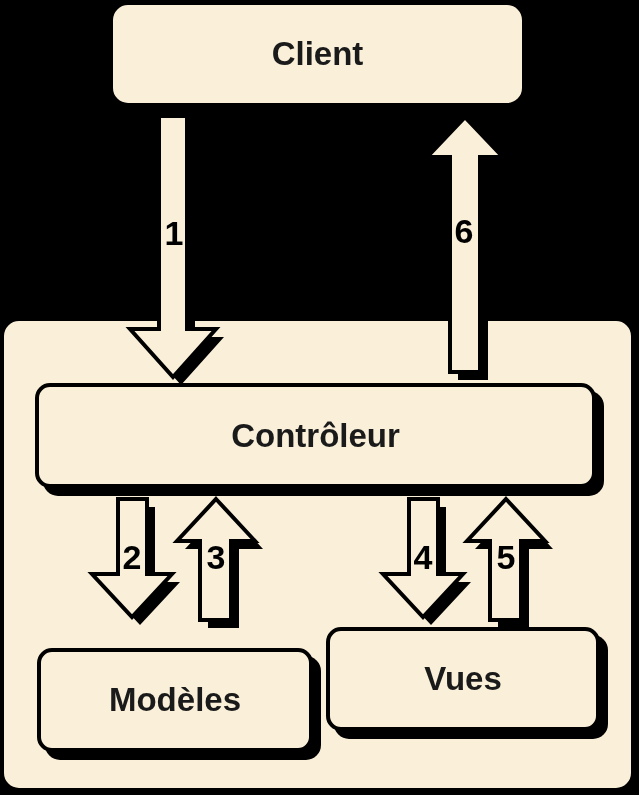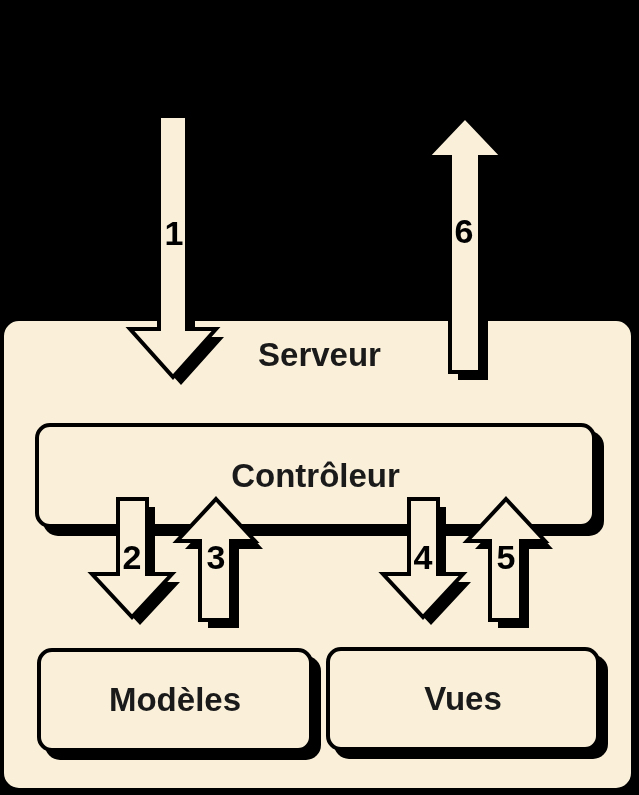--- a/index.html
+++ b/index.html
@@ -45,6 +45,9 @@
   <div class="box serveur"></div>
   <div class="serveur-title">Serveur</div>
 
+  <div class="box client">
+    <span>Client</span>
+  </div>
 
   <div class="box controleur shadowed">
     <span>Contrôleur</span>

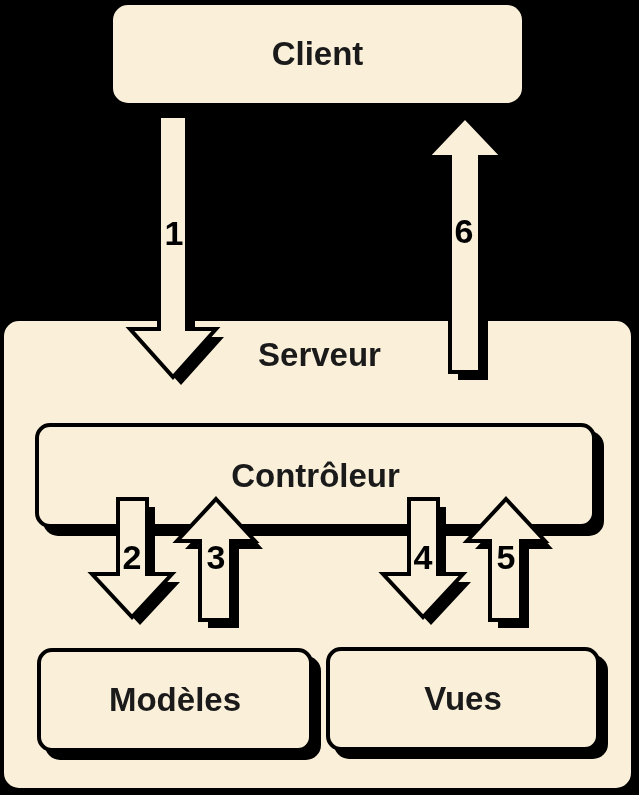--- a/index.html
+++ b/index.html
@@ -43,7 +43,6 @@
 <div class="stage">
 
   <div class="box serveur"></div>
-  <div class="serveur-title">Serveur</div>
 
   <div class="box client">
     <span>Client</span>

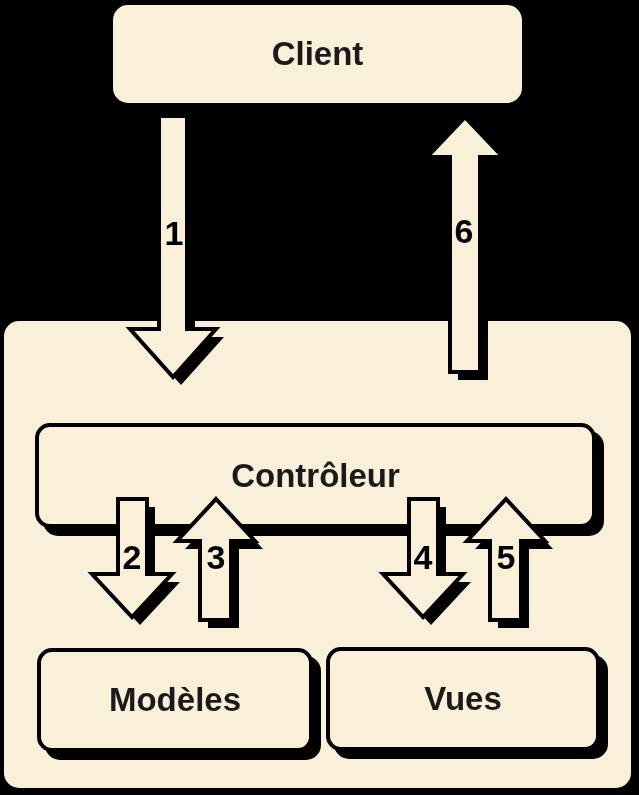--- a/index.html
+++ b/index.html
@@ -26,7 +26,7 @@
     position:absolute;left:0;top:336px;width:100%;text-align:center;
     color:var(--text);font-weight:700;font-size:33px;
   }
-  .controleur{left:35px;top:383px;width:561px;height:105px;margin-top:40px;}
+  .controleur{left:35px;top:383px;width:561px;height:105px;}
   .modeles{left:37px;top:648px;width:276px;height:104px;}
   .vues{left:326px;top:647px;width:274px;height:104px;}
   .arrows{position:absolute;left:0;top:0;pointer-events:none;}

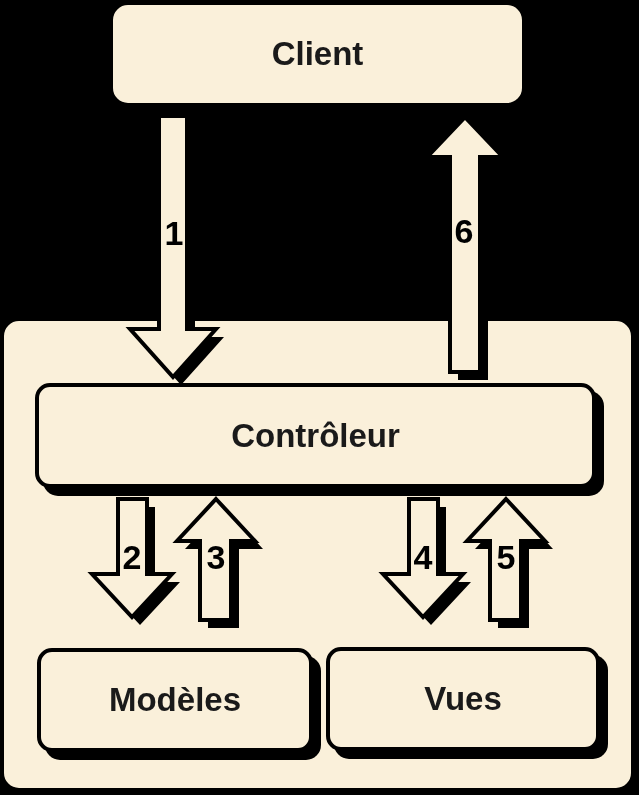--- a/index.html
+++ b/index.html
@@ -28,7 +28,7 @@
   }
   .controleur{left:35px;top:383px;width:561px;height:105px;}
   .modeles{left:37px;top:648px;width:276px;height:104px;}
-  .vues{left:326px;top:647px;width:274px;height:104px;}
+  .vues{left:326px;top:627px;width:274px;height:104px;}
   .arrows{position:absolute;left:0;top:0;pointer-events:none;}
   .arrow-shadow{fill:var(--line);stroke:none;}
   .arrow-body{fill:var(--box-fill);stroke:var(--line);stroke-width:4;stroke-linejoin:miter;}

